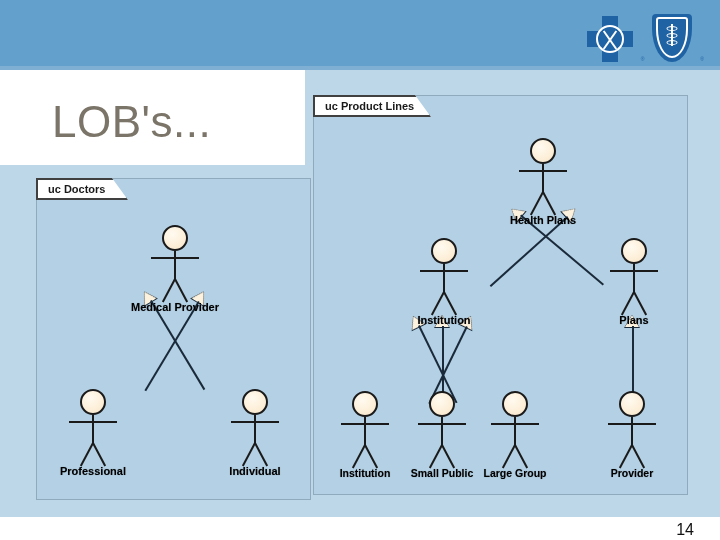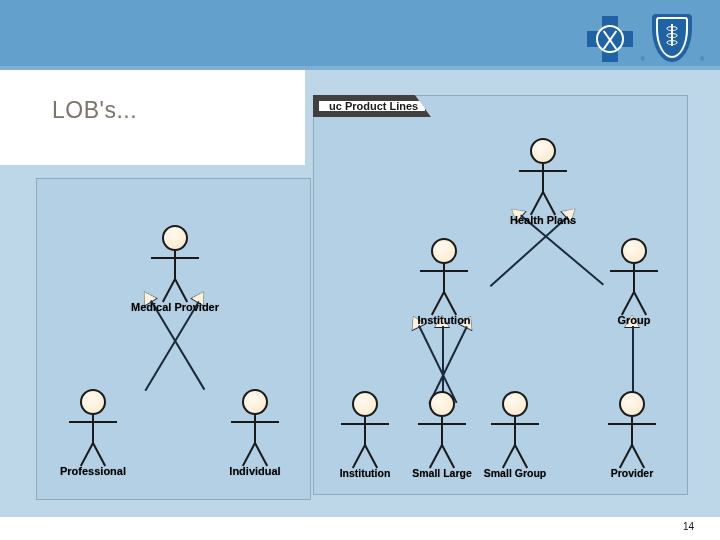--- a/index.html
+++ b/index.html
@@ -75,7 +75,7 @@
   }
   .slide-title{
     position:absolute;left:52px;top:97px;
-    font-size:23px;color:#7b7468;letter-spacing:0.5px;
+    font-size:44px;color:#7b7468;letter-spacing:0.5px;
     font-family:"Liberation Sans", sans-serif;font-weight:400;white-space:nowrap;
   }
 

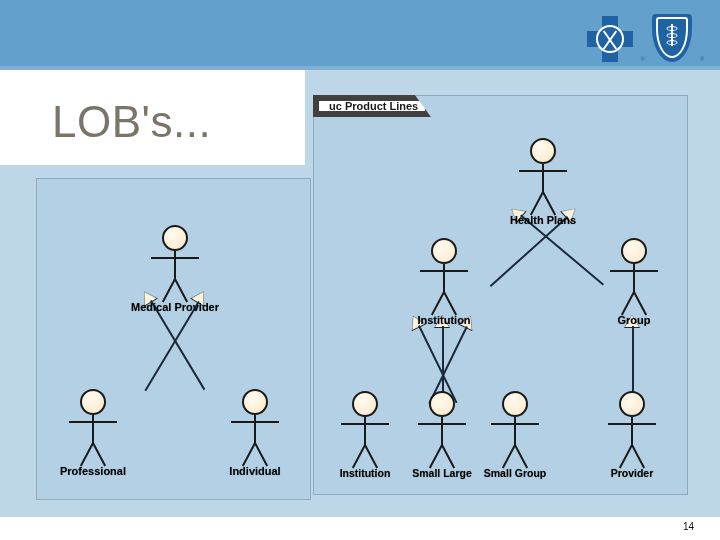--- a/index.html
+++ b/index.html
@@ -94,7 +94,7 @@
 
   .frame-tab{
     position:absolute;left:-1px;top:-1px;height:22px;
-    background:#ffffff;border:6px solid #404040;box-sizing:border-box;
+    background:#ffffff;border:2px solid #404040;box-sizing:border-box;
     display:flex;align-items:center;
     -webkit-clip-path:polygon(0 0, calc(100% - 16px) 0, 100% 100%, 0 100%);
     clip-path:polygon(0 0, calc(100% - 16px) 0, 100% 100%, 0 100%);

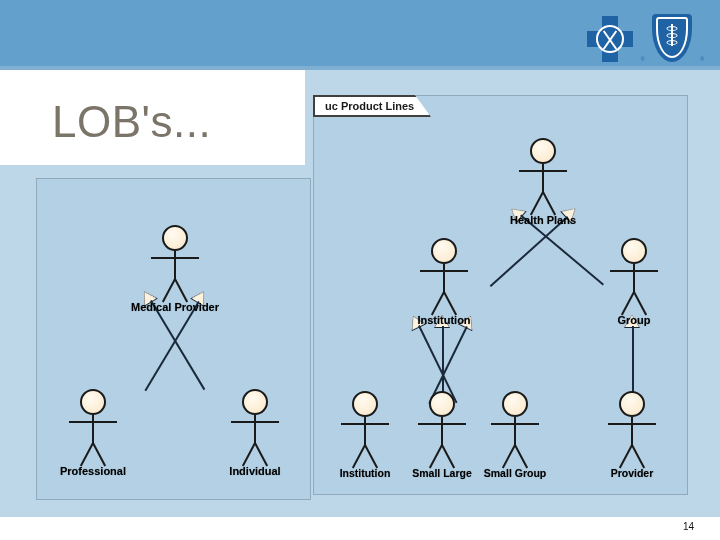--- a/index.html
+++ b/index.html
@@ -191,6 +191,9 @@
   <div class="slide-title">LOB's...</div>
 
   <div class="uml-frame frame-doctors">
+    <div class="frame-tab" style="width:92px;">
+      <span>uc Doctors</span>
+    </div>
 
     <div class="gen" style="left:113px;top:122px;height:104px;transform:rotate(-31deg);">
       <div class="tri-outline"></div>

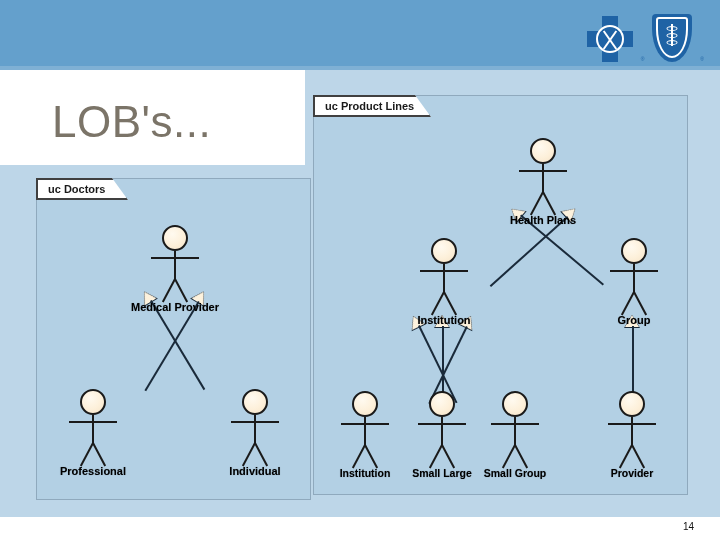--- a/index.html
+++ b/index.html
@@ -300,7 +300,7 @@
         <div class="body"></div>
       <div class="leg-l"></div>
         <div class="leg-r"></div>
-      <div class="label">Group</div>
+      <div class="label">Plans</div>
     </div>
 
     <div class="actor small" style="left:13px;top:295px;">

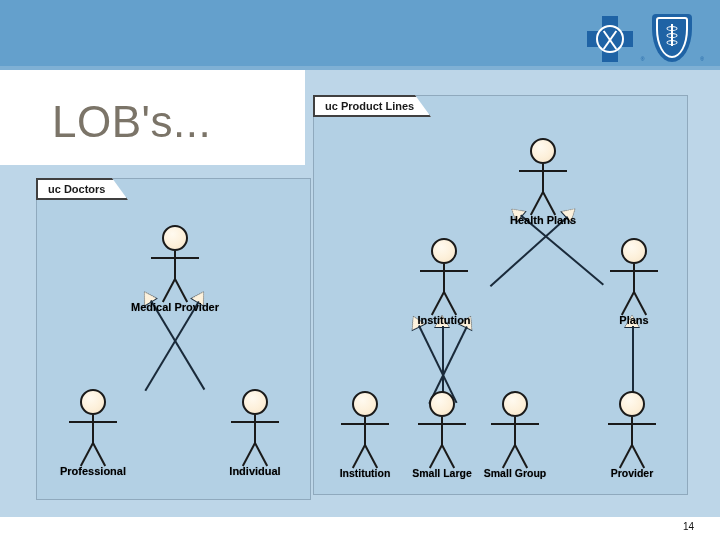--- a/index.html
+++ b/index.html
@@ -318,7 +318,7 @@
         <div class="body"></div>
       <div class="leg-l"></div>
         <div class="leg-r"></div>
-      <div class="label">Small Large</div>
+      <div class="label">Small Public</div>
     </div>
 
     <div class="actor small" style="left:163px;top:295px;">

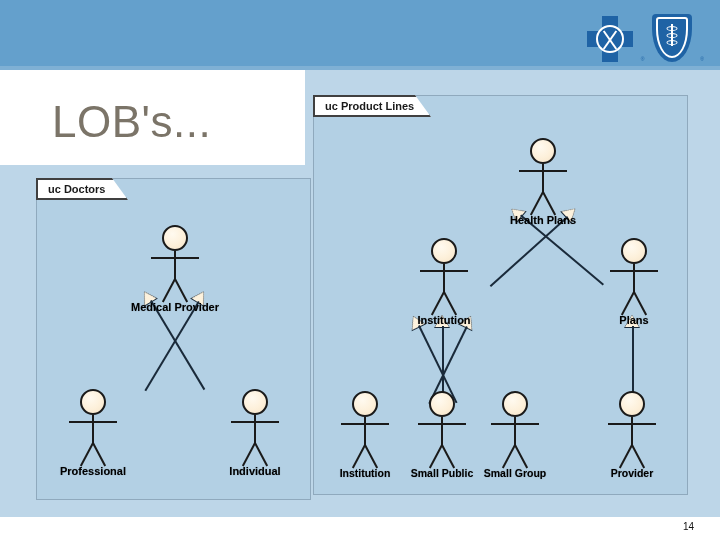--- a/index.html
+++ b/index.html
@@ -327,7 +327,7 @@
         <div class="body"></div>
       <div class="leg-l"></div>
         <div class="leg-r"></div>
-      <div class="label">Small Group</div>
+      <div class="label">Large Group</div>
     </div>
 
     <div class="actor small" style="left:280px;top:295px;">

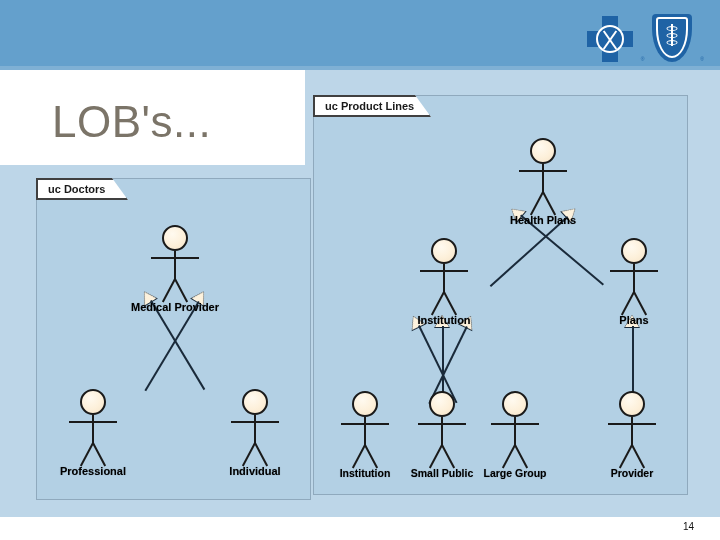--- a/index.html
+++ b/index.html
@@ -155,7 +155,7 @@
     position:absolute;left:0;top:517px;width:720px;height:23px;background:#ffffff;
   }
   .page-num{
-    position:absolute;right:26px;top:521px;font-size:10px;color:#111111;
+    position:absolute;right:26px;top:521px;font-size:16px;color:#111111;
     font-family:"Liberation Sans", sans-serif;
   }
 </style>

